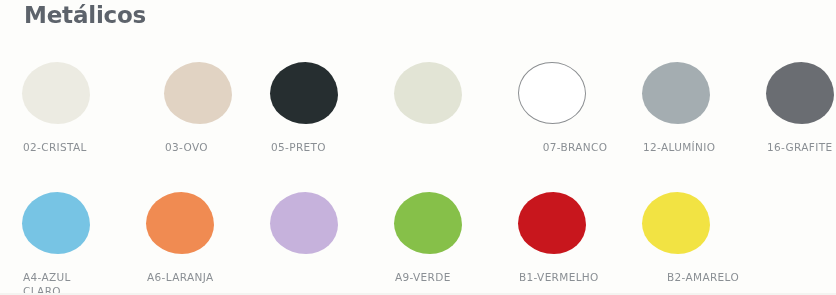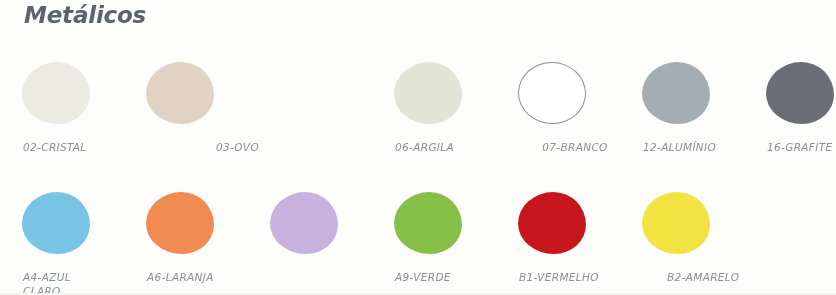--- a/index.html
+++ b/index.html
@@ -19,7 +19,6 @@
     width: 836px;
     height: 295px;
     background: #fdfdfb;
-    font-style: italic;
   }
   #section-title {
     position: absolute;

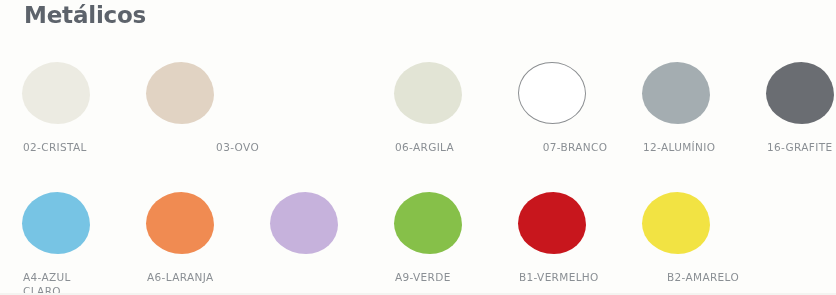--- a/index.html
+++ b/index.html
@@ -94,7 +94,7 @@
         <div class="swatch-blob" title="02-CRISTAL" style="background: rgb(236, 235, 226);"></div>
         <div class="swatch-label" style="color: rgb(138, 143, 148);">02-CRISTAL</div>
       </div>
-      <div class="swatch-cell" style="left: 126px; text-align: right;">
+      <div class="swatch-cell" style="left: 144px;">
         <div class="swatch-blob" title="03-OVO" style="background: rgb(225, 211, 195);"></div>
         <div class="swatch-label" style="color: rgb(138, 143, 148);">03-OVO</div>
       </div>

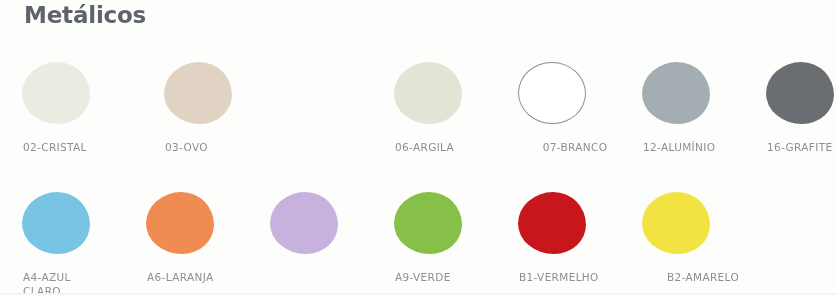--- a/index.html
+++ b/index.html
@@ -98,6 +98,10 @@
         <div class="swatch-blob" title="03-OVO" style="background: rgb(225, 211, 195);"></div>
         <div class="swatch-label" style="color: rgb(138, 143, 148);">03-OVO</div>
       </div>
+      <div class="swatch-cell" style="left: 250px;">
+        <div class="swatch-blob" title="05-PRETO" style="background: rgb(38, 46, 48);"></div>
+        <div class="swatch-label" style="color: rgb(138, 143, 148);">05-PRETO</div>
+      </div>
       <div class="swatch-cell" style="left: 374px;">
         <div class="swatch-blob" title="06-ARGILA" style="background: rgb(226, 228, 213);"></div>
         <div class="swatch-label" style="color: rgb(138, 143, 148);">06-ARGILA</div>

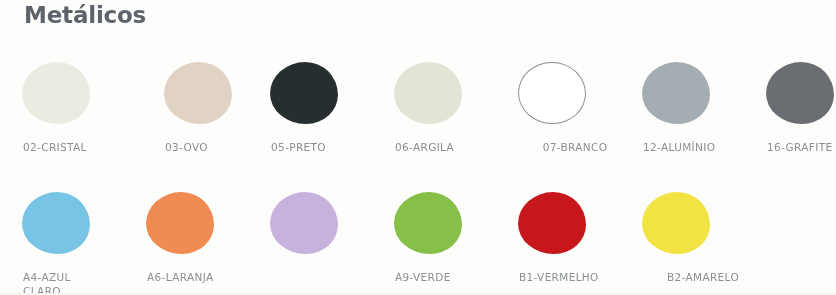--- a/index.html
+++ b/index.html
@@ -104,7 +104,6 @@
       </div>
       <div class="swatch-cell" style="left: 374px;">
         <div class="swatch-blob" title="06-ARGILA" style="background: rgb(226, 228, 213);"></div>
-        <div class="swatch-label" style="color: rgb(138, 143, 148);">06-ARGILA</div>
       </div>
       <div class="swatch-cell" style="left: 498px; text-align: center;">
         <div class="swatch-blob outlined" title="07-BRANCO"></div>

